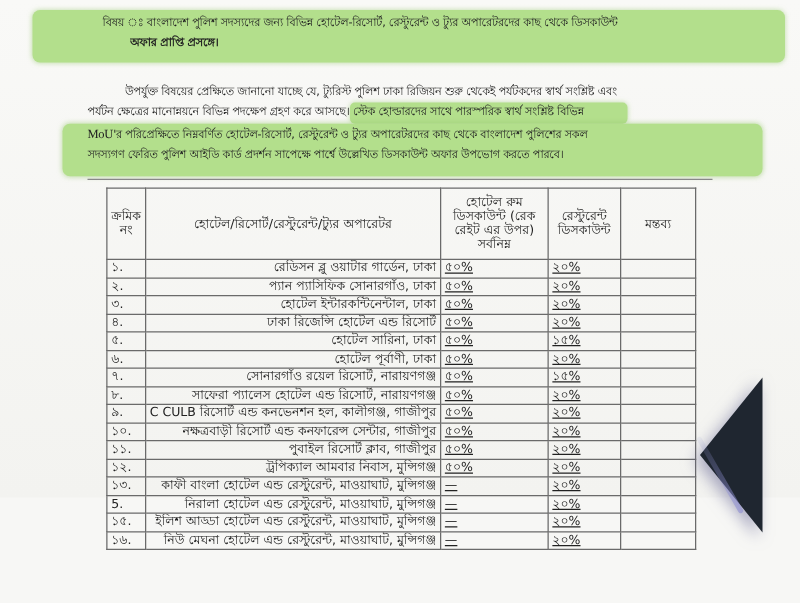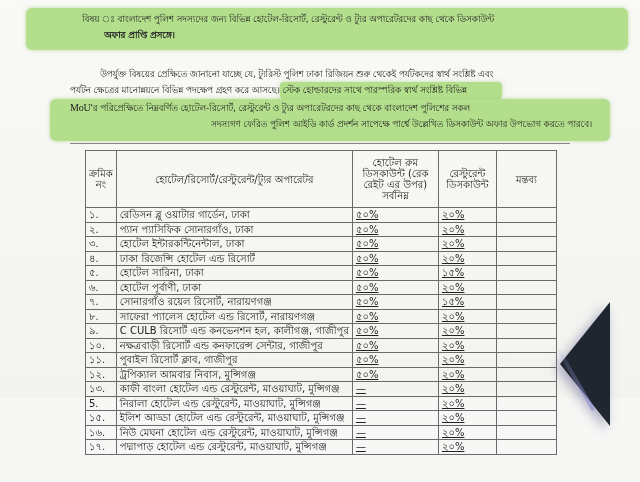--- a/index.html
+++ b/index.html
@@ -29,7 +29,7 @@
   .para1 { left:100px; top:67px; width:492px; }
   .para2 { left:70px; top:83px; width:510px; }
   .para3 { left:70px; top:101px; width:510px; }
-  .para4 { left:82px; top:117px; width:510px;text-align:right; }
+  .para4 { left:70px; top:117px; width:510px; }
   .mou { font-family:"Liberation Serif", serif; font-size:10px; }
   .topline {
     position:absolute; left:70px; top:143px; width:500px; height:1px;

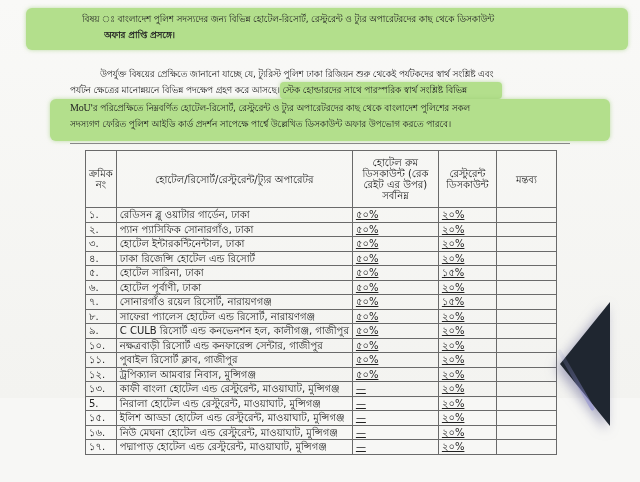--- a/index.html
+++ b/index.html
@@ -46,7 +46,7 @@
   table.grid th { font-weight:normal; text-align:center; height:56px; line-height:11px; white-space:normal; }
   table.grid td { height:13.5px; line-height:13px; }
   td.sl { text-align:left; padding-left:4px; }
-  td.name { text-align:left; padding-left:6px; }
+  td.name { text-align:right; padding-left:6px; }
   td.pct { text-align:left;text-decoration:underline; }
   .c1 { width:25px; } .c2 { width:232px; } .c3 { width:86px; } .c4 { width:58px; } .c5 { width:60px; }
   .phone {

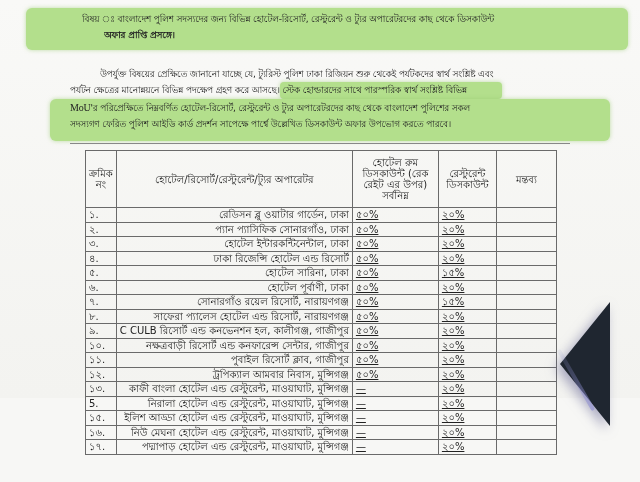--- a/index.html
+++ b/index.html
@@ -211,13 +211,6 @@
           <td class="pct">২০%</td>
           <td class="pct"></td>
         </tr>
-        <tr>
-          <td class="sl">১৭.</td>
-          <td class="name">পদ্মাপাড় হোটেল এন্ড রেস্টুরেন্ট, মাওয়াঘাট, মুন্সিগঞ্জ</td>
-          <td class="pct">—</td>
-          <td class="pct">২০%</td>
-          <td class="pct"></td>
-        </tr>
       </tbody>
   </table>
 

